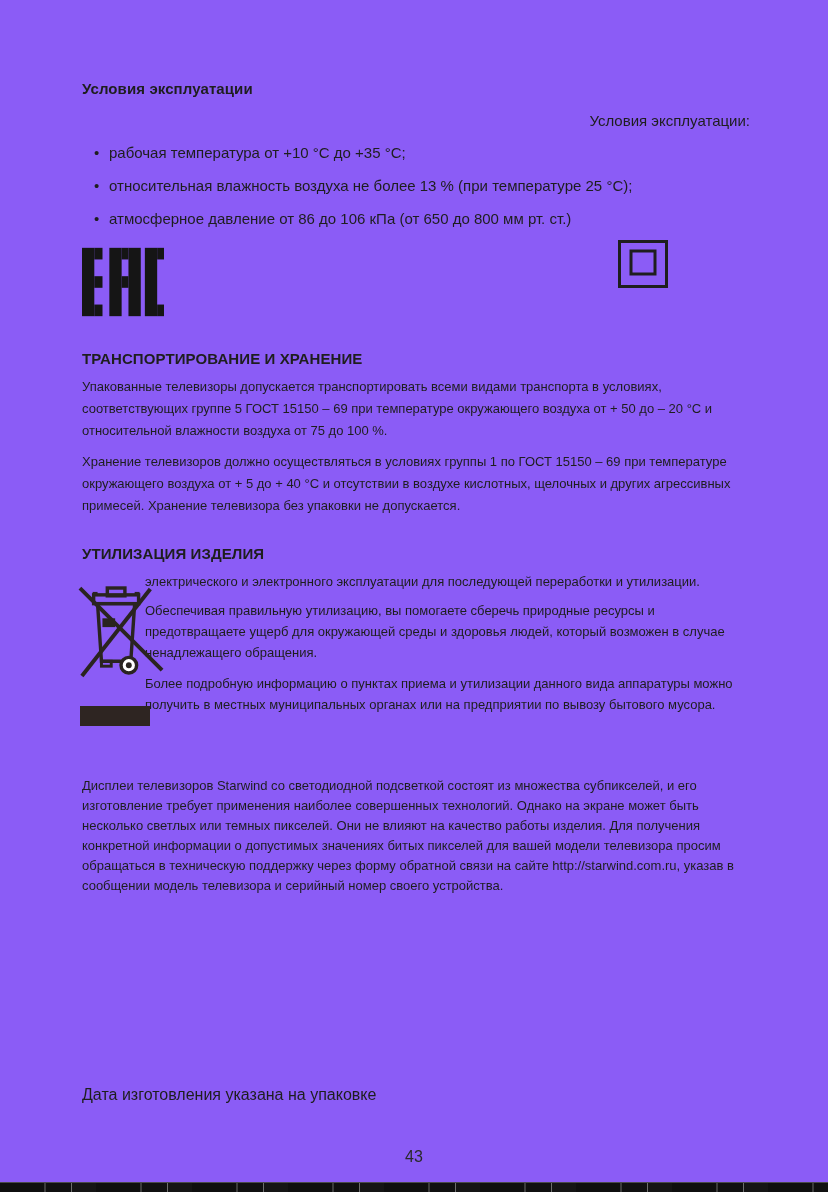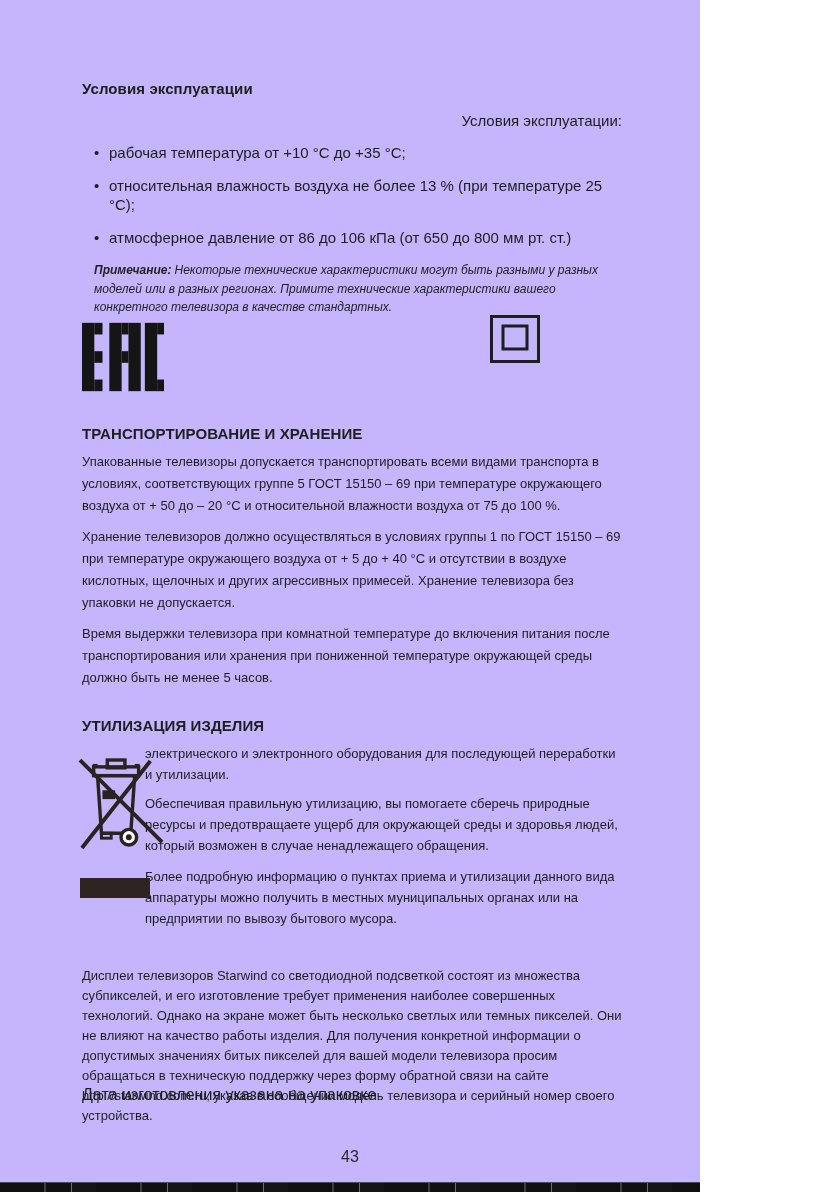--- a/index.html
+++ b/index.html
@@ -5,8 +5,8 @@
   html,body{margin:0;padding:0;background:#ffffff;}
   .page{
     position:relative;
-    width:700px;height:1192px;
-    background:#c4b5fd;
+    width:828px;height:1192px;
+    background:#8b5cf6;
     font-family:"Liberation Sans", sans-serif;
     color:#1e1e1e;
     overflow:hidden;

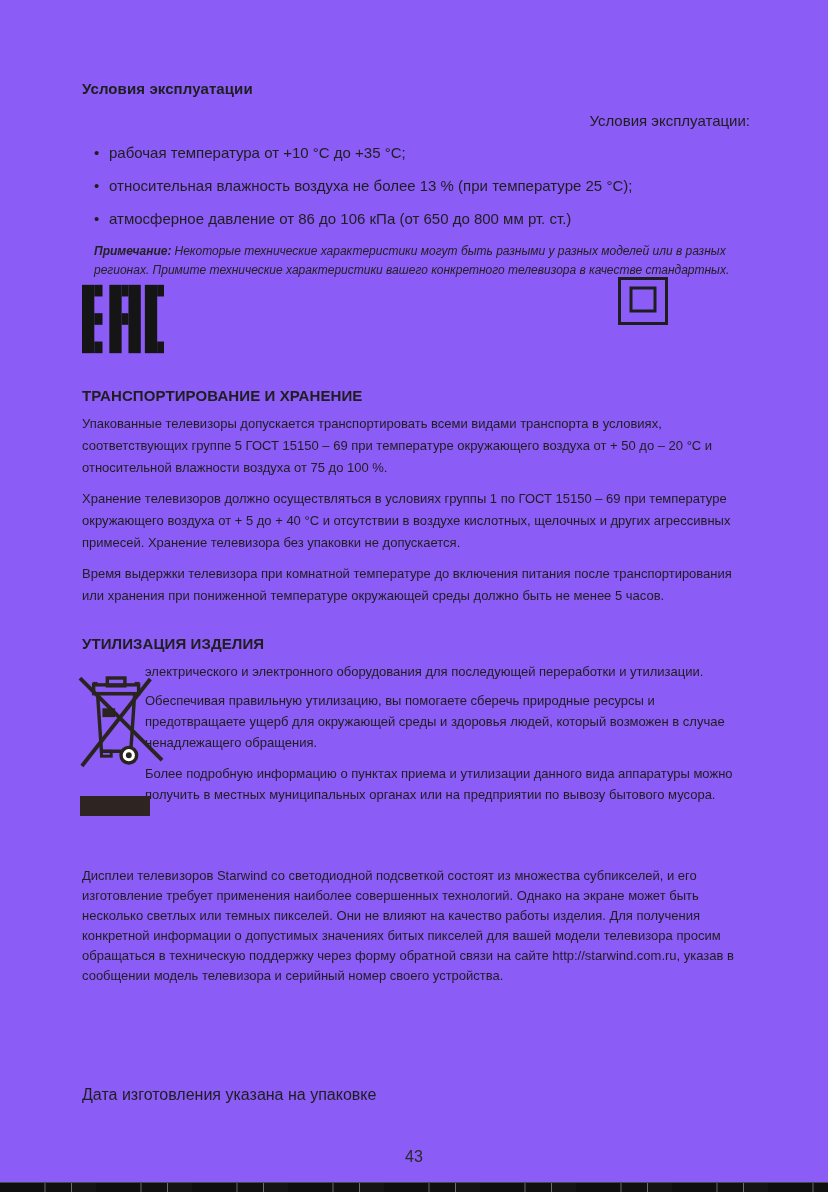--- a/index.html
+++ b/index.html
@@ -60,7 +60,6 @@
       <li><span>атмосферное давление от 86 до 106 кПа (от 650 до 800 мм рт. ст.)</span></li>
     </ul>
 
-    <p class="note"><span class="note-label">Примечание:</span><span>Некоторые технические характеристики могут быть разными у разных моделей или в разных регионах. Примите технические характеристики вашего конкретного телевизора в качестве стандартных.</span></p>
 
 
     <div class="marks-row">

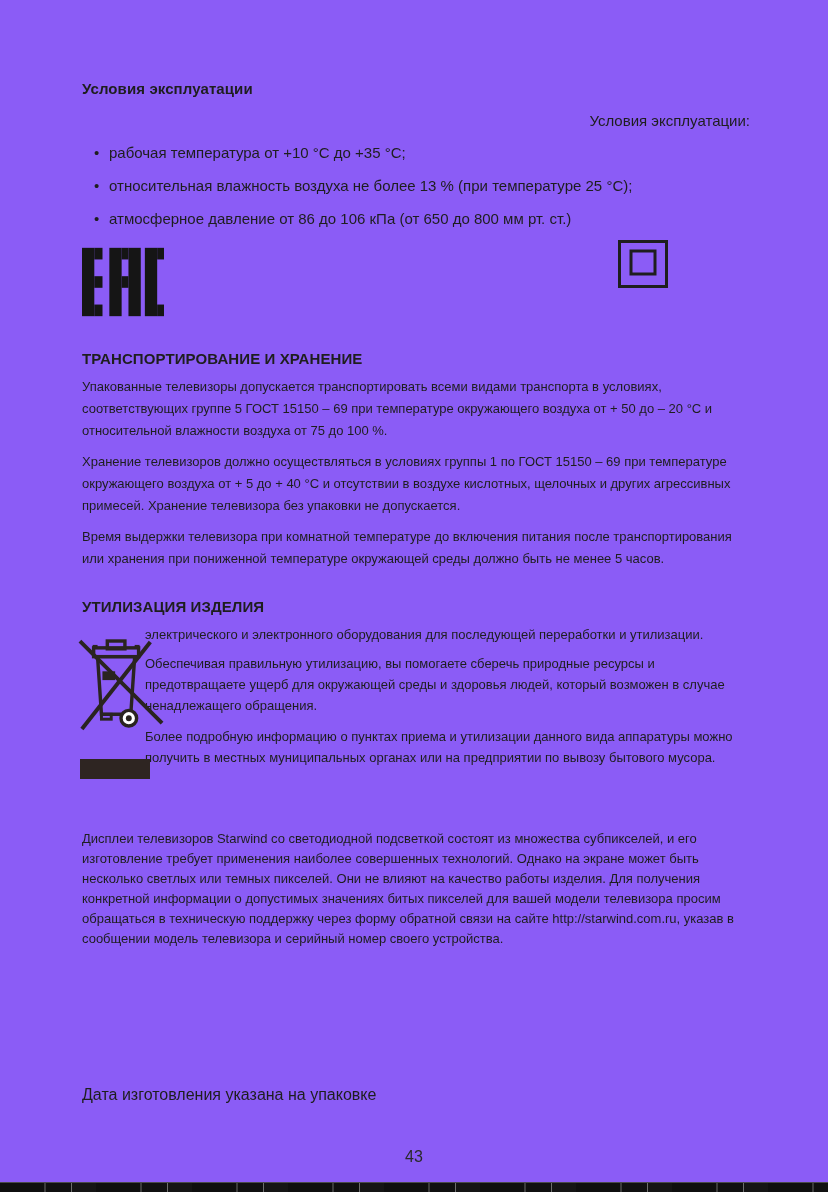--- a/index.html
+++ b/index.html
@@ -87,7 +87,6 @@
     <h2 class="h-transport">ТРАНСПОРТИРОВАНИЕ И ХРАНЕНИЕ</h2>
     <p class="body">Упакованные телевизоры допускается транспортировать всеми видами транспорта в условиях, соответствующих группе 5 ГОСТ 15150 – 69 при температуре окружающего воздуха от + 50 до – 20 °С и относительной влажности воздуха от 75 до 100 %.</p>
     <p class="body">Хранение телевизоров должно осуществляться в условиях группы 1 по ГОСТ 15150 – 69 при температуре окружающего воздуха от + 5 до + 40 °С и отсутствии в воздухе кислотных, щелочных и других агрессивных примесей. Хранение телевизора без упаковки не допускается.</p>
-    <p class="body">Время выдержки телевизора при комнатной температуре до включения питания после транспортирования или хранения при пониженной температуре окружающей среды должно быть не менее 5 часов.</p>
 
     <h2 class="h-disposal">УТИЛИЗАЦИЯ ИЗДЕЛИЯ</h2>
 

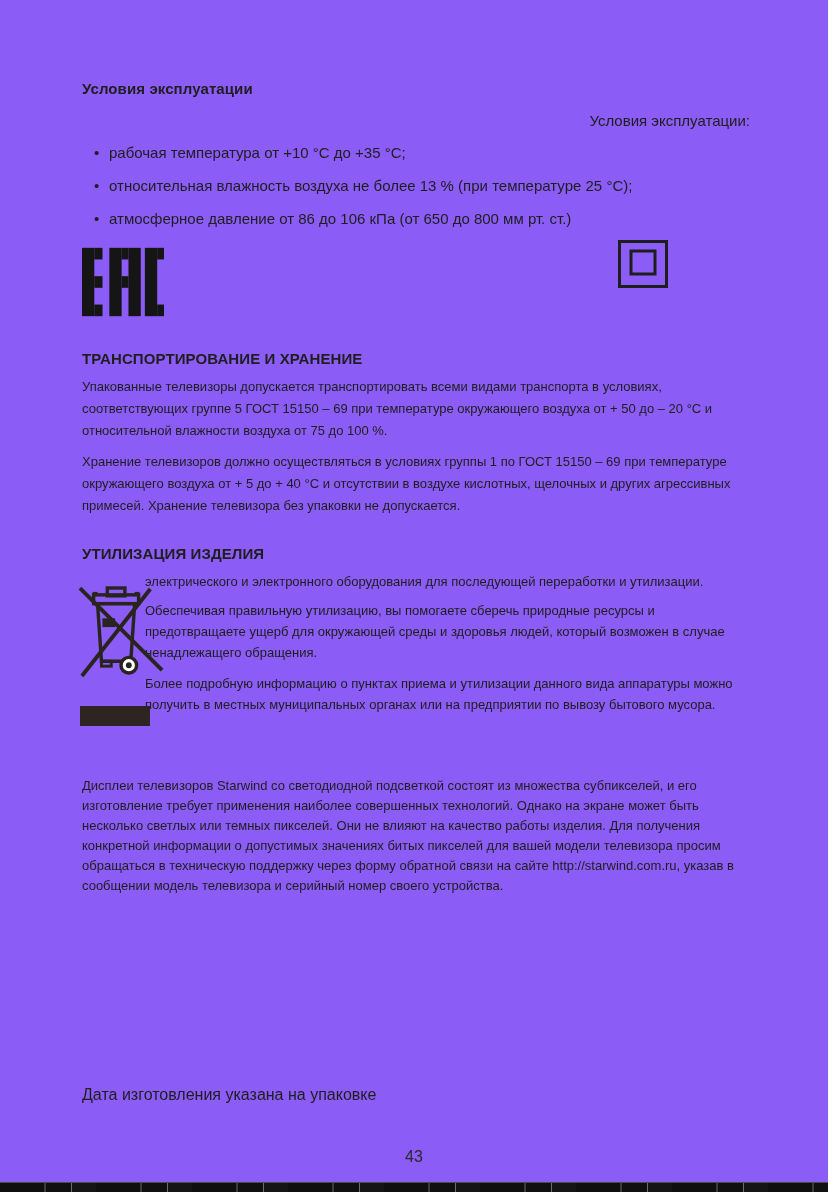--- a/index.html
+++ b/index.html
@@ -108,7 +108,7 @@
         <div class="black-bar"></div>
       </div>
       <div class="disposal-text">
-        <p class="body">электрического и электронного оборудования для последующей переработки и утилизации.</p>
+        <p class="body">электрического и электронного эксплуатации для последующей переработки и утилизации.</p>
         <p class="body gap1">Обеспечивая правильную утилизацию, вы помогаете сберечь природные ресурсы и предотвращаете ущерб для окружающей среды и здоровья людей, который возможен в случае ненадлежащего обращения.</p>
         <p class="body gap2">Более подробную информацию о пунктах приема и утилизации данного вида аппаратуры можно получить в местных муниципальных органах или на предприятии по вывозу бытового мусора.</p>
       </div>

